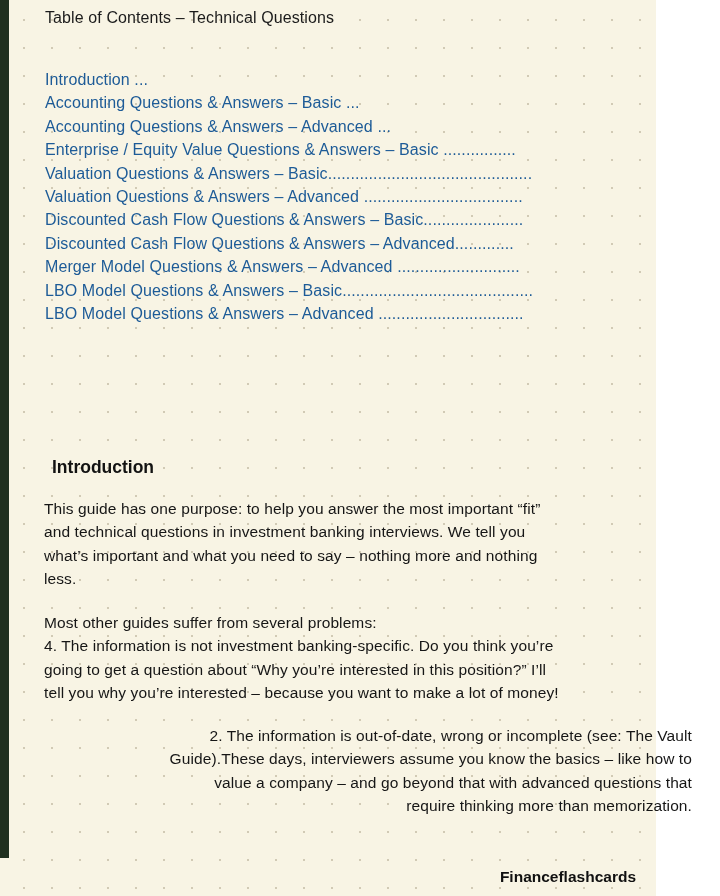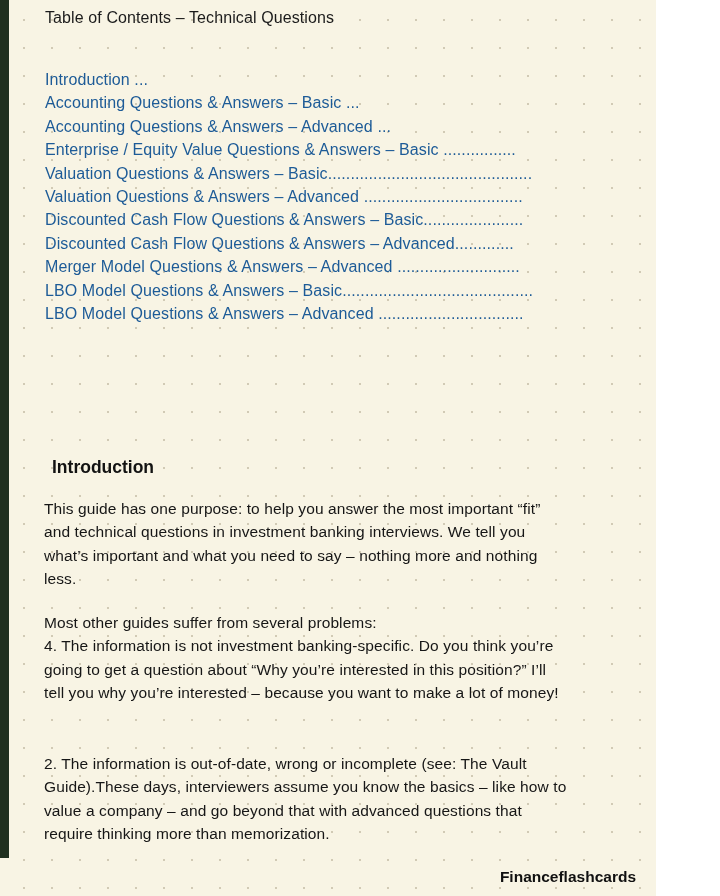--- a/index.html
+++ b/index.html
@@ -78,7 +78,7 @@
   }
   .para1 { top: 497px; }
   .para2 { top: 611px; }
-  .para3 { top: 752px; }
+  .para3 { top: 724px; text-align: right; }
   .footer-brand {
     position: absolute;
     right: 20px;

